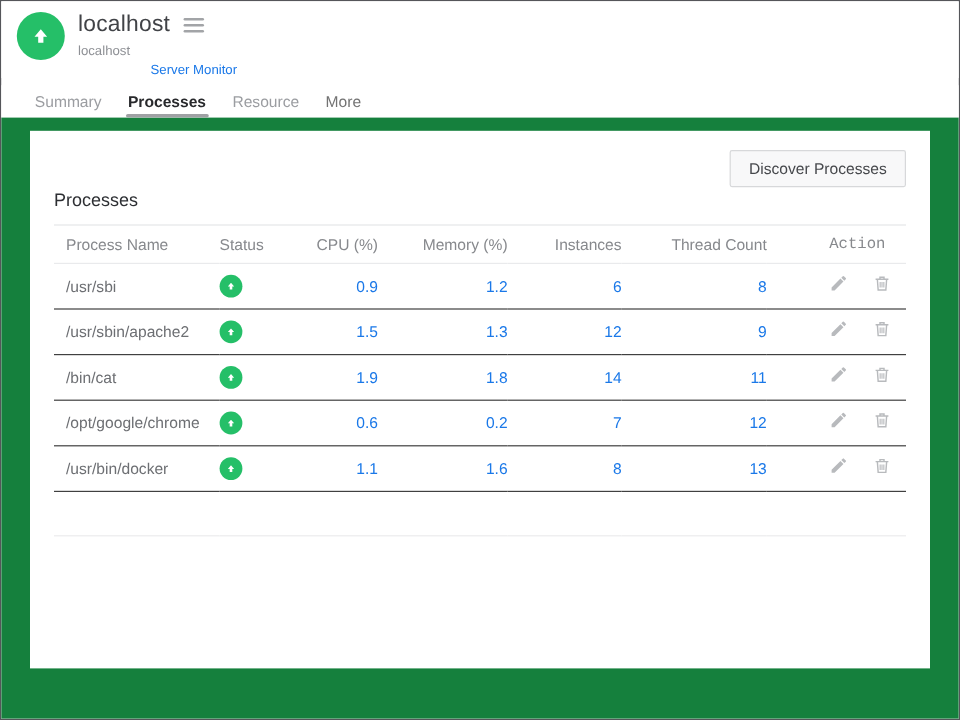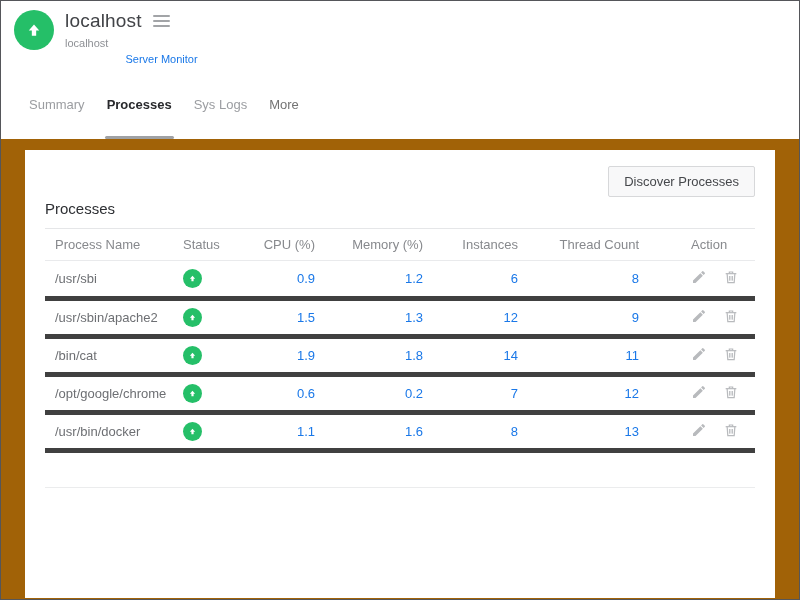--- a/index.html
+++ b/index.html
@@ -51,12 +51,11 @@
     background: #fff;
   }
   .tab {
-    padding: 6px 11px 27px;
+    padding: 6px 11px 6px;
     color: #9b9da1;
     cursor: pointer;
     position: relative;
     white-space: nowrap;
-    margin-top: 20px;
   }
   .tab.active { color: #28292c; font-weight: 700; }
   .tab.active::after {

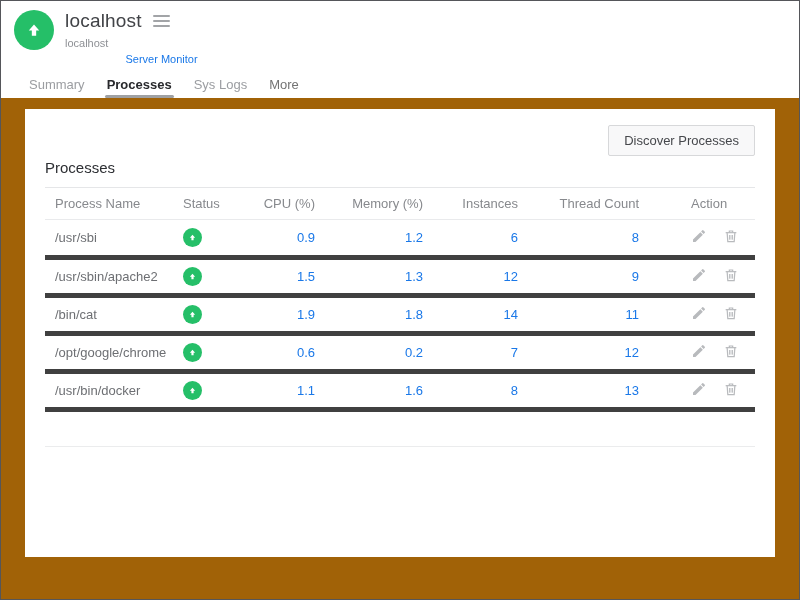--- a/index.html
+++ b/index.html
@@ -159,6 +159,7 @@
   <div class="tabs">
     <div class="tab">Summary</div>
     <div class="tab active">Processes</div>
+    <div class="tab">Resource</div>
     <div class="tab">Sys Logs</div>
     <div class="tab more">More</div>
   </div>

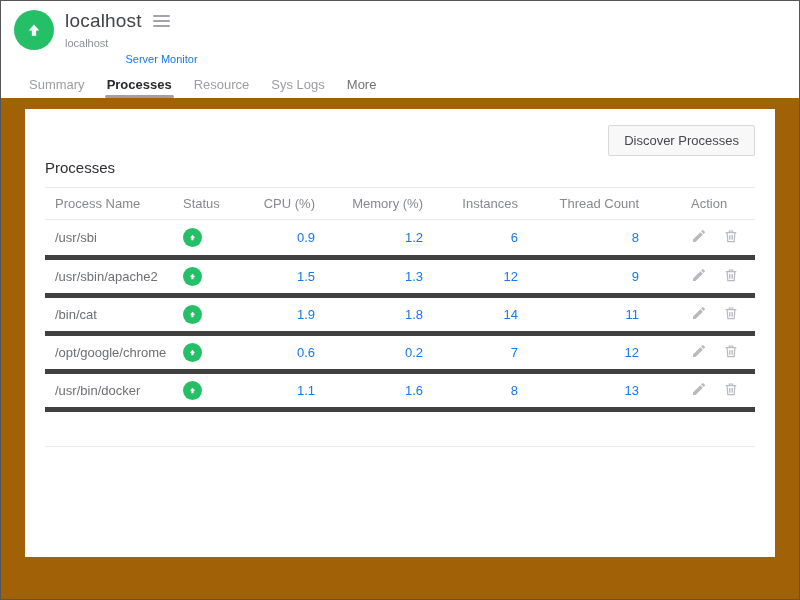--- a/index.html
+++ b/index.html
@@ -160,7 +160,6 @@
     <div class="tab">Summary</div>
     <div class="tab active">Processes</div>
     <div class="tab">Resource</div>
-    <div class="tab">Sys Logs</div>
     <div class="tab more">More</div>
   </div>
 

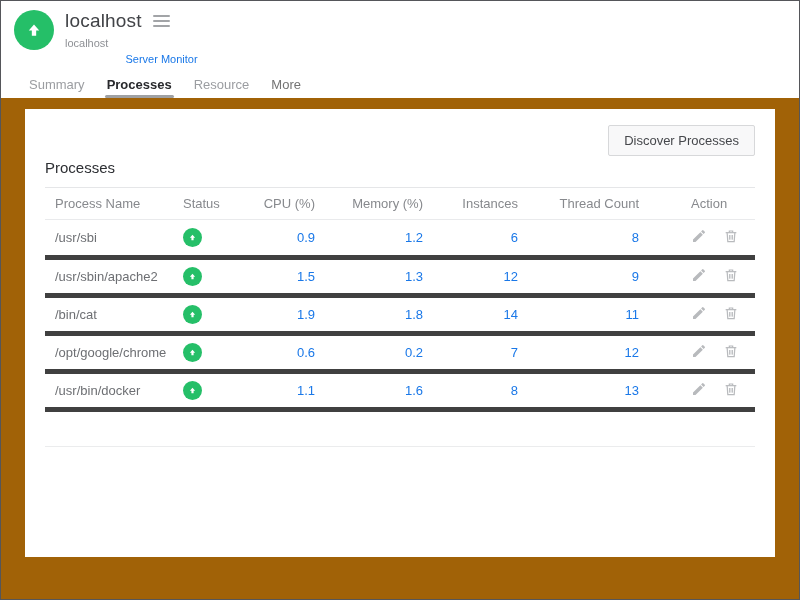--- a/index.html
+++ b/index.html
@@ -67,7 +67,7 @@
   
   .page-bg {
     flex: 1;
-    background: #a16207;
+    background: #15803d;
     padding: 11px 24px 0;
   }
   .card {

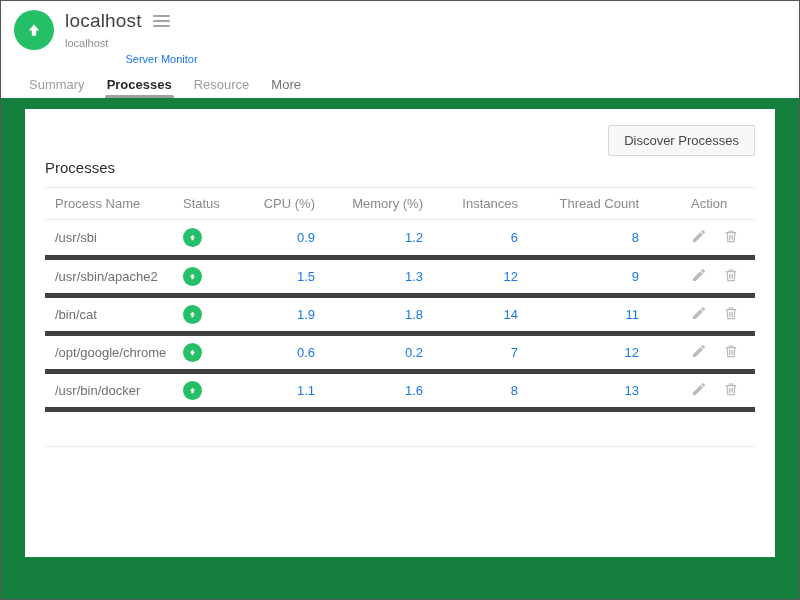--- a/index.html
+++ b/index.html
@@ -112,7 +112,7 @@
   }
   th.first, td.first { padding-left: 10px; }
   th.num, td.num { text-align: right; }
-  th.action-col, td.action-col { padding-left: 52px; }
+  th.action-col, td.action-col { padding-left: 52px; font-family: Liberation Mono, monospace; }
   td.name-cell { color: #6d6f73; }
   td.num a { color: #1a78e8; text-decoration: none; cursor: pointer; }
   .status-dot {

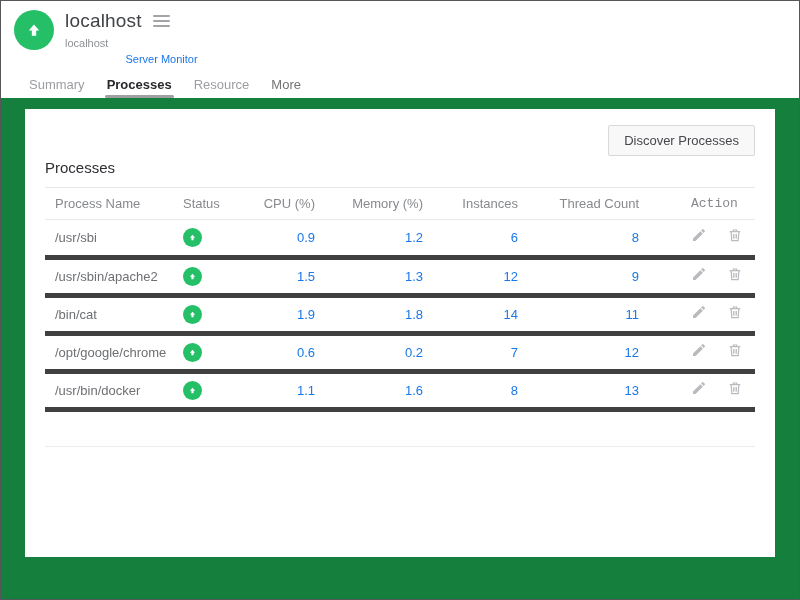--- a/index.html
+++ b/index.html
@@ -108,7 +108,7 @@
   }
   tbody td {
     height: 38px; vertical-align: middle;
-    border-bottom: 5px solid #404040;
+    border-bottom: 1px solid #404040;
   }
   th.first, td.first { padding-left: 10px; }
   th.num, td.num { text-align: right; }

